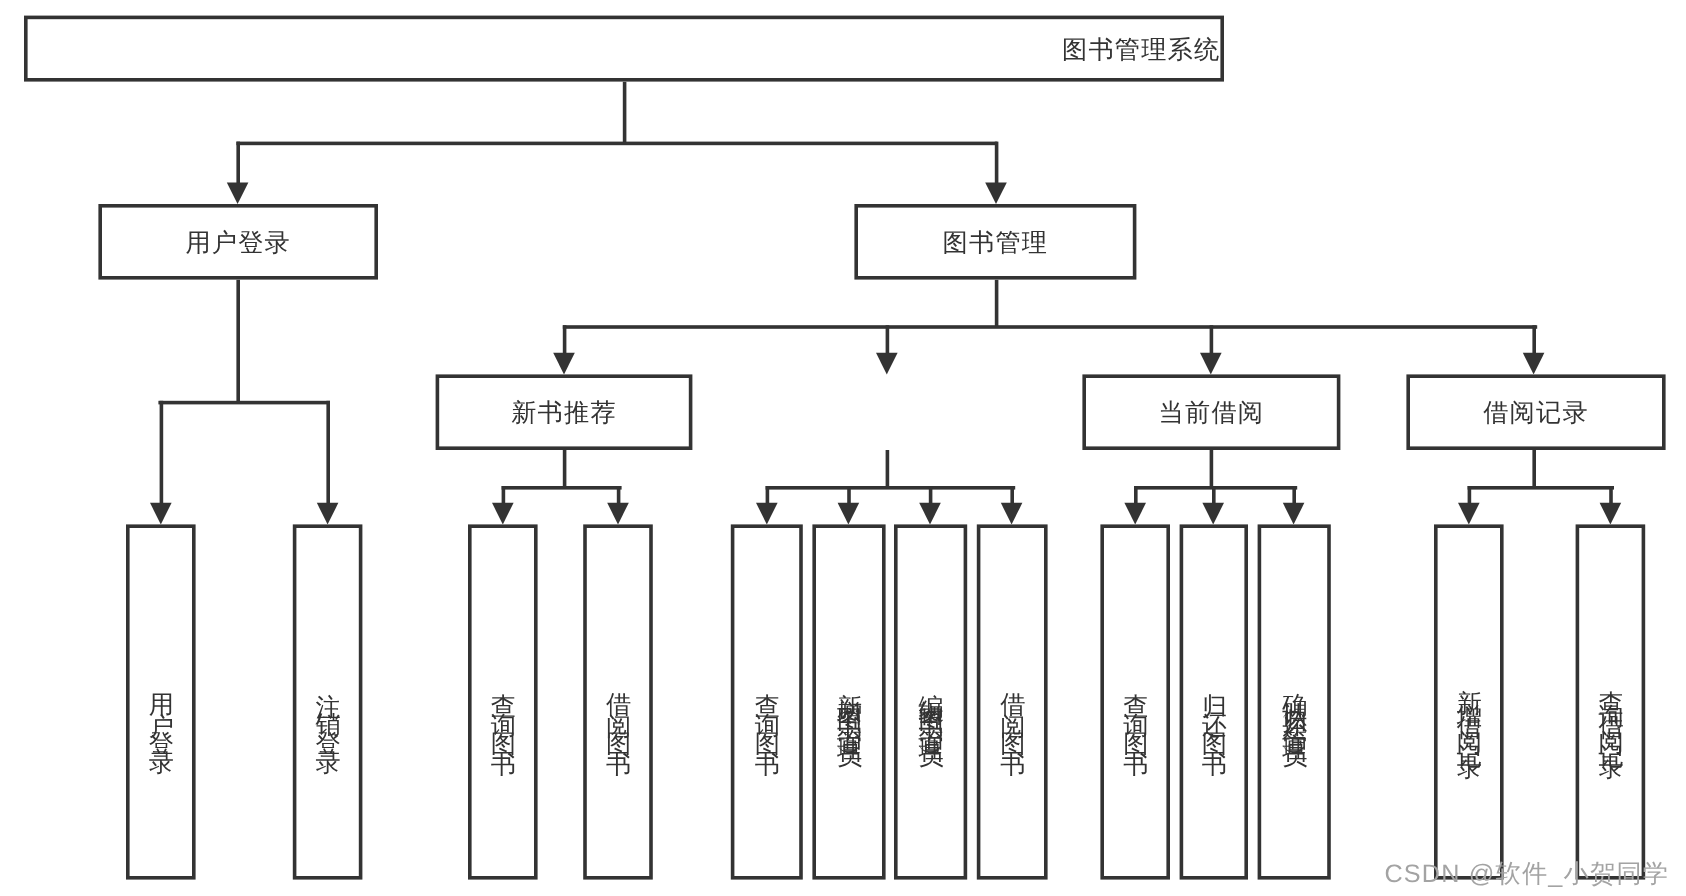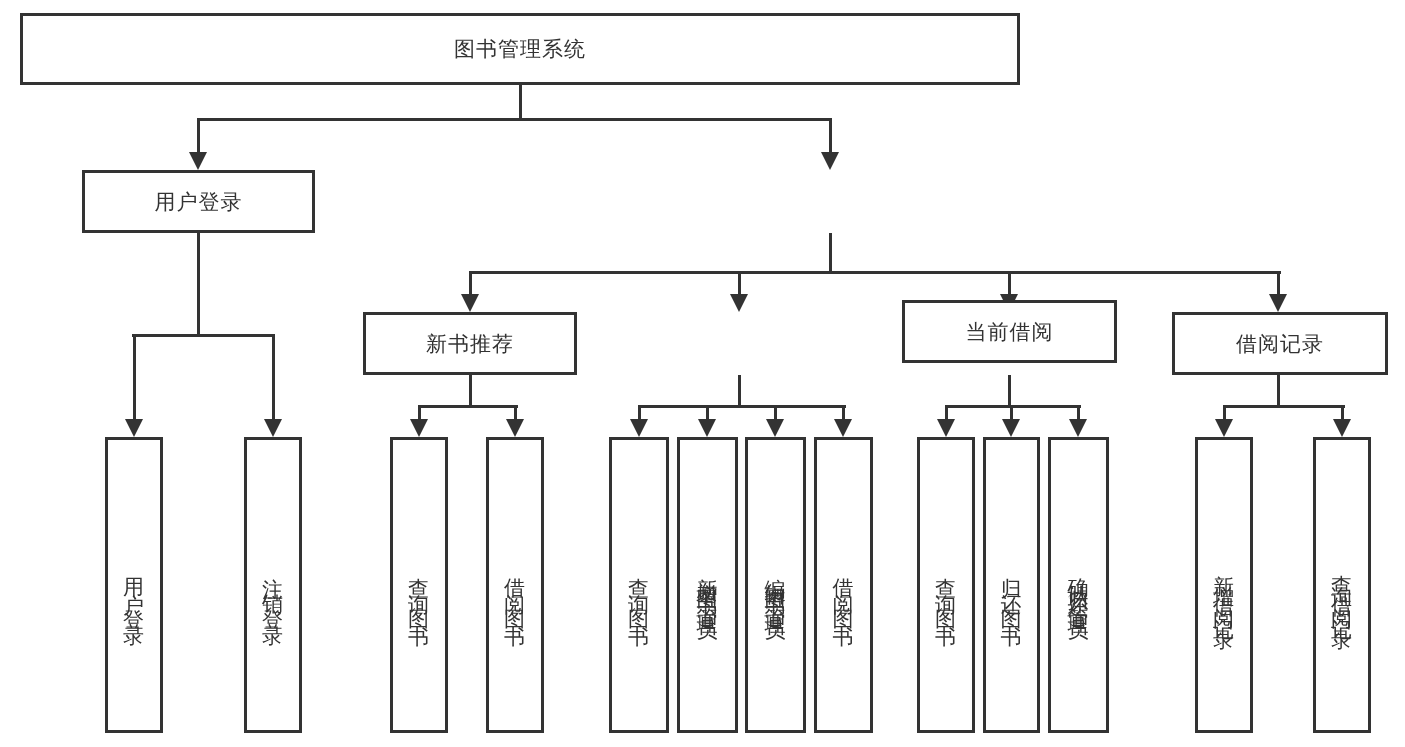--- a/index.html
+++ b/index.html
@@ -37,7 +37,7 @@
 
 <div class="stage">
 
-  <div class="node" style="left:20px; top:13px; width:1000px; height:72px;">
+  <div class="node" style="left:20px; top:13px; width:1000px; height:55px;justify-content:flex-end;">
     <span>图书管理系统</span>
   </div>
 

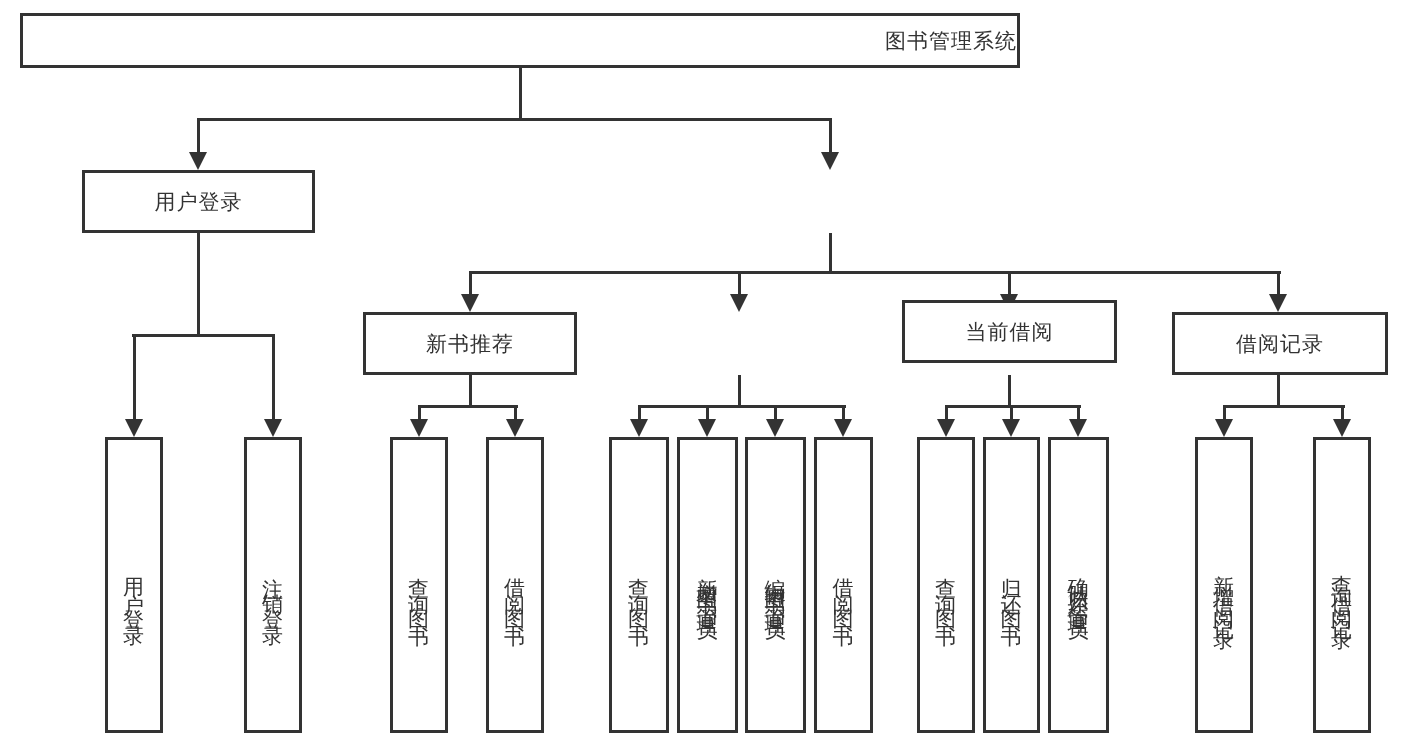--- a/index.html
+++ b/index.html
@@ -50,6 +50,9 @@
 
   <div class="node" style="left:82px; top:170px; width:233px; height:63px;">
     <span>用户登录</span>
+  </div>
+  <div class="node" style="left:712px; top:170px; width:235px; height:63px;">
+    <span>图书管理</span>
   </div>
 
   <div class="vl" style="left:197px; top:233px; height:103px;"></div>

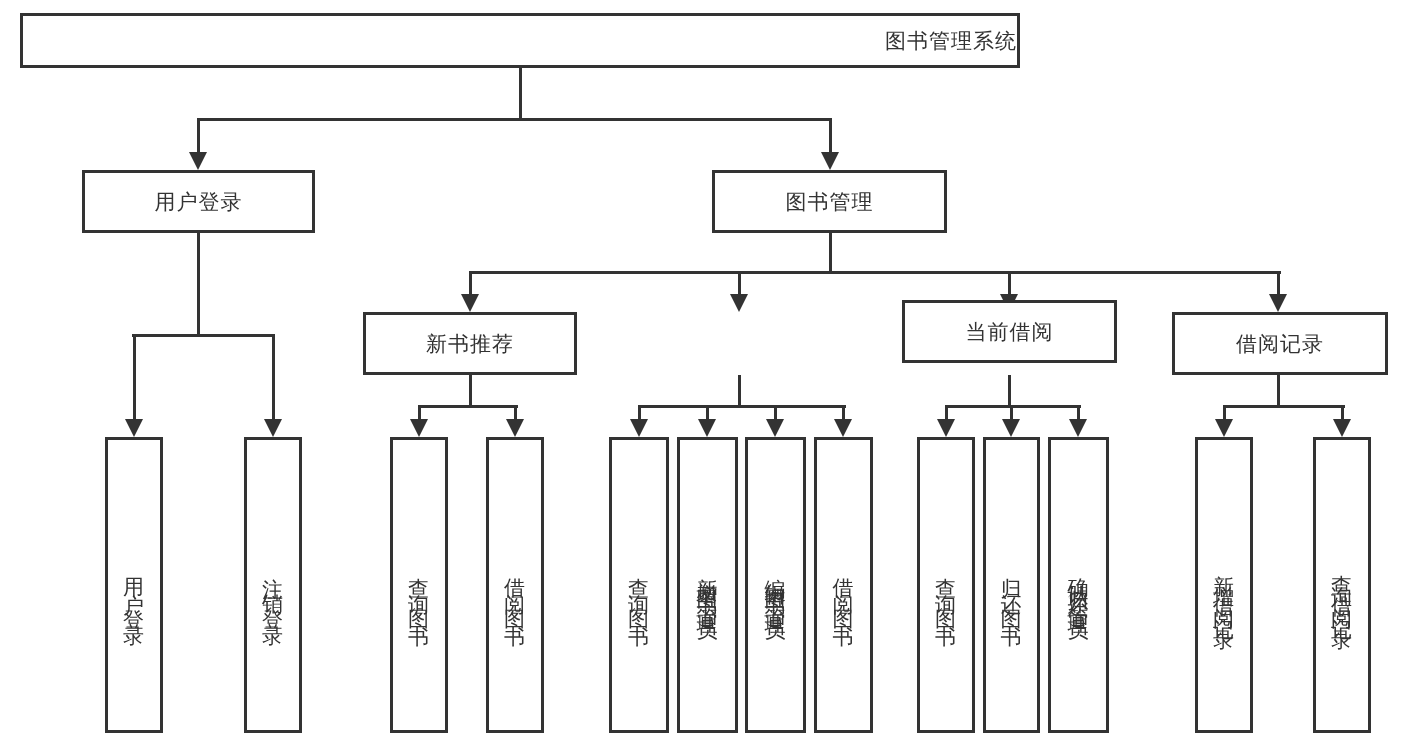--- a/index.html
+++ b/index.html
@@ -76,7 +76,7 @@
   <div class="node" style="left:363px; top:312px; width:214px; height:63px;">
     <span>新书推荐</span>
   </div>
-  <div class="node" style="left:902px; top:300px; width:215px; height:63px;">
+  <div class="node" style="left:902px; top:312px; width:215px; height:63px;">
     <span>当前借阅</span>
   </div>
   <div class="node" style="left:1172px; top:312px; width:216px; height:63px;">

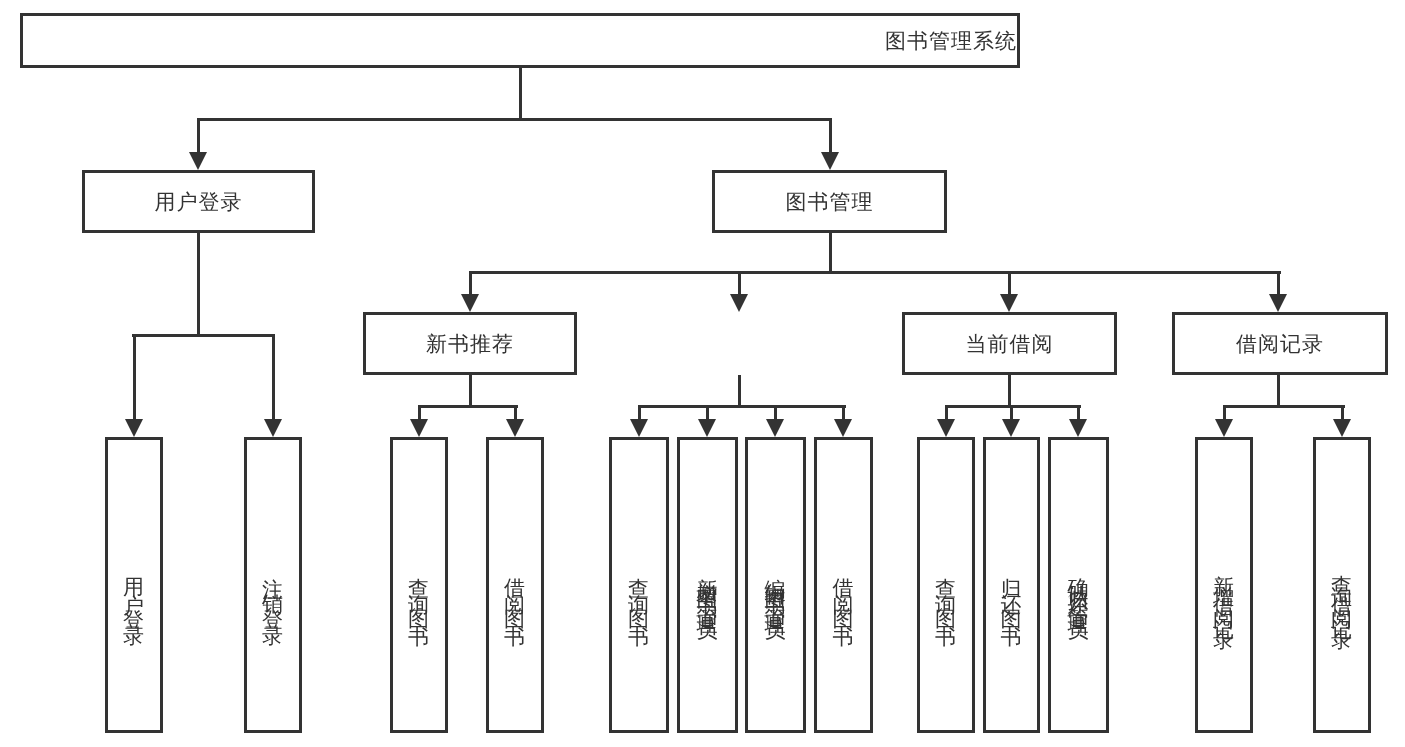--- a/index.html
+++ b/index.html
@@ -161,6 +161,7 @@
     <span class="vtext ls11">查询借阅记录</span>
   </div>
 
+  <div class="watermark">CSDN @软件_小贺同学</div>
 
 </div>
 

